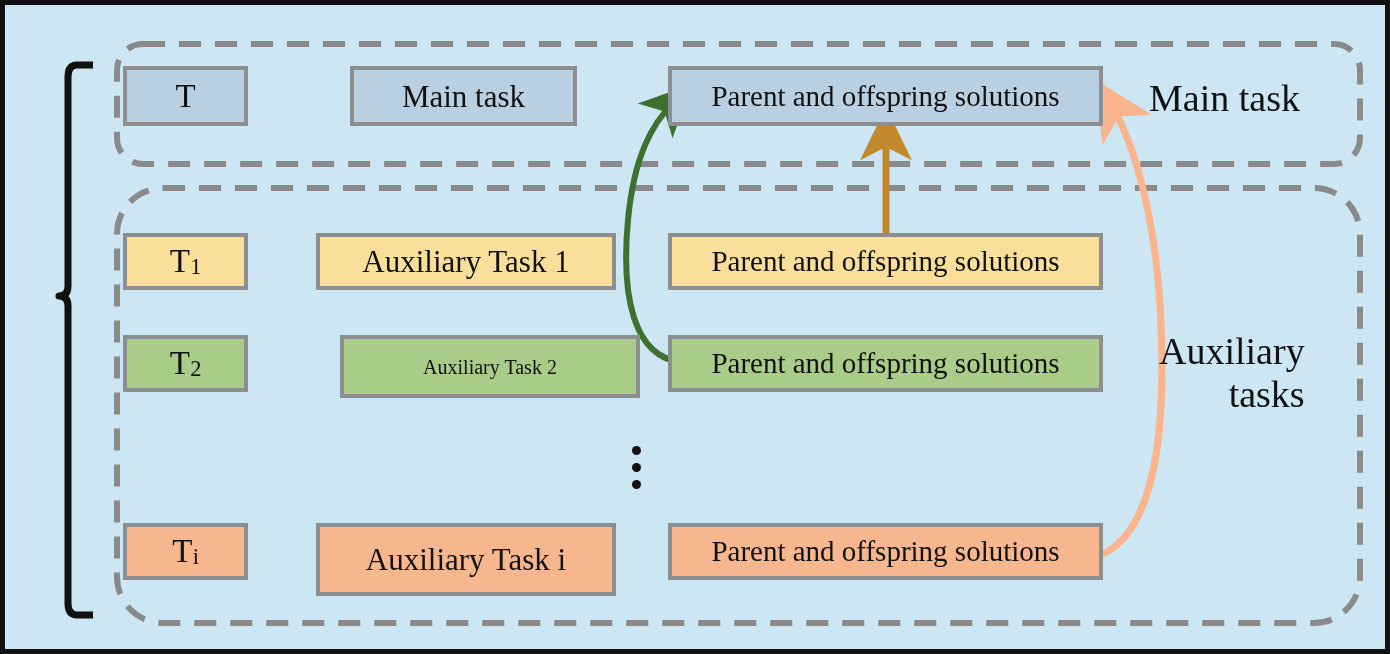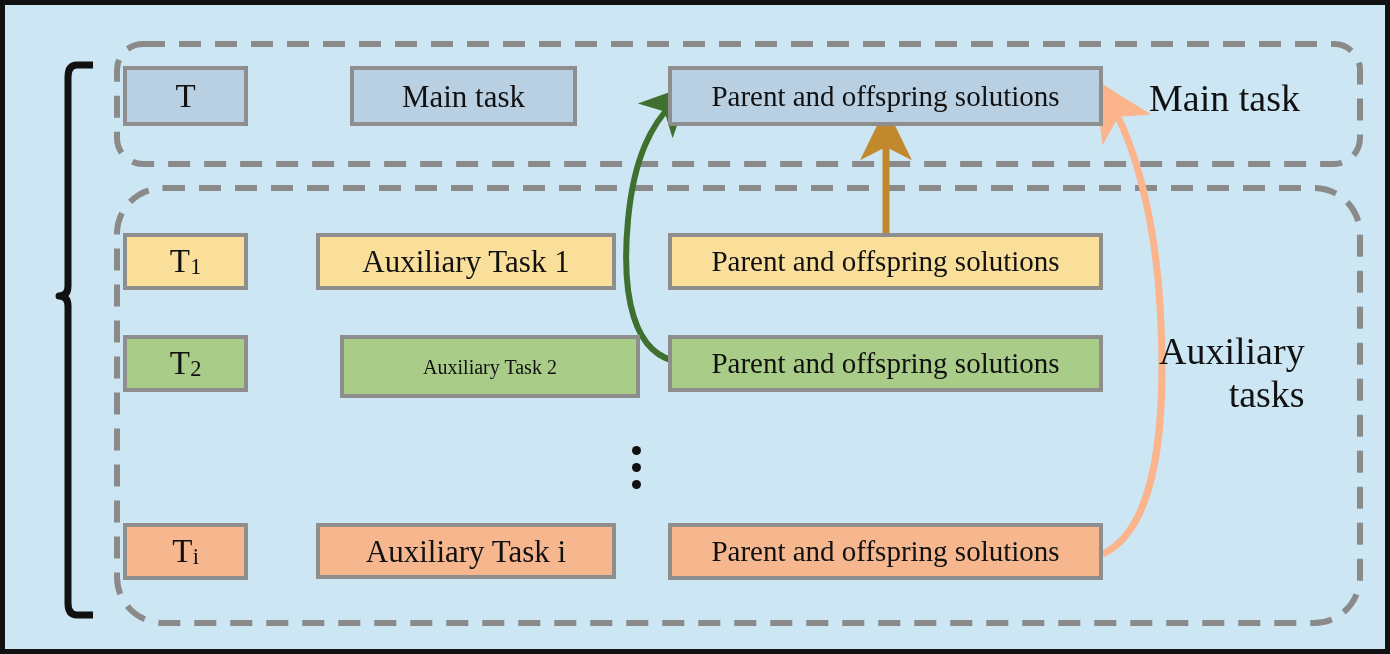--- a/index.html
+++ b/index.html
@@ -127,7 +127,7 @@
       <span class="tsub">i</span>
   </div>
 
-  <div class="box salmon" style="left:311px;top:518px;width:300px;height:56px;font-size:31px;">
+  <div class="box salmon" style="left:311px;top:518px;width:300px;height:73px;font-size:31px;">
     <span>Auxiliary Task i</span>
   </div>
 

